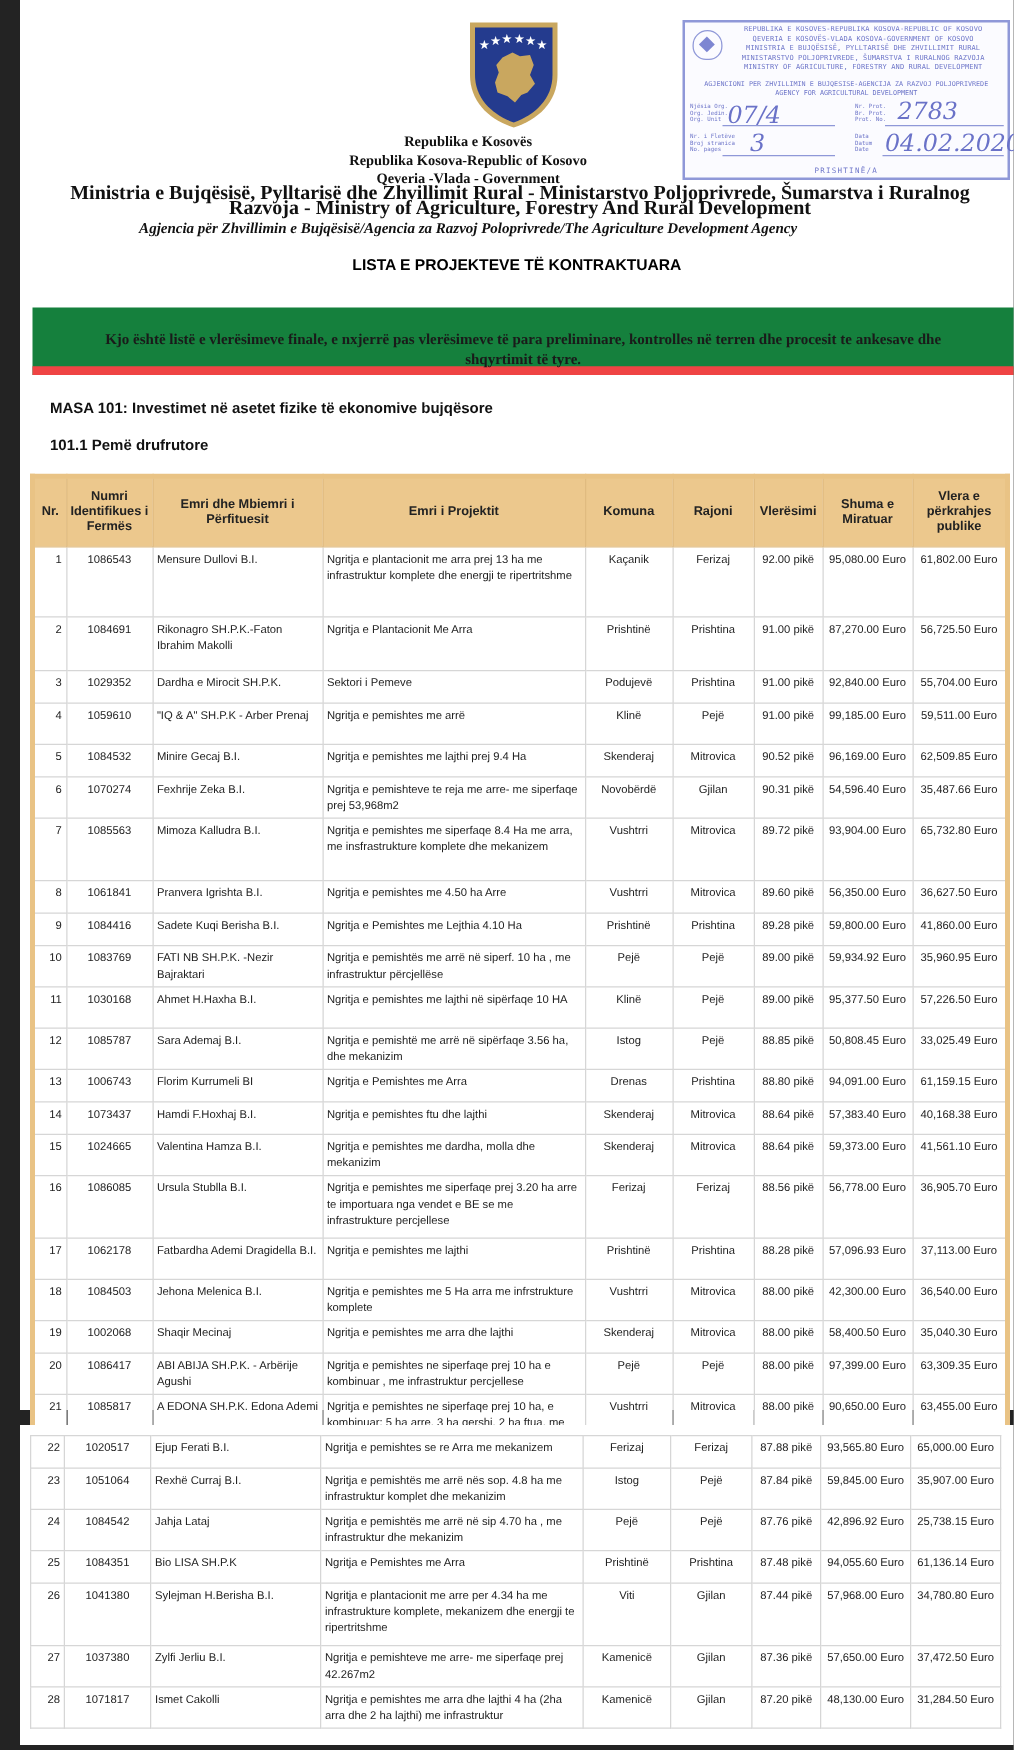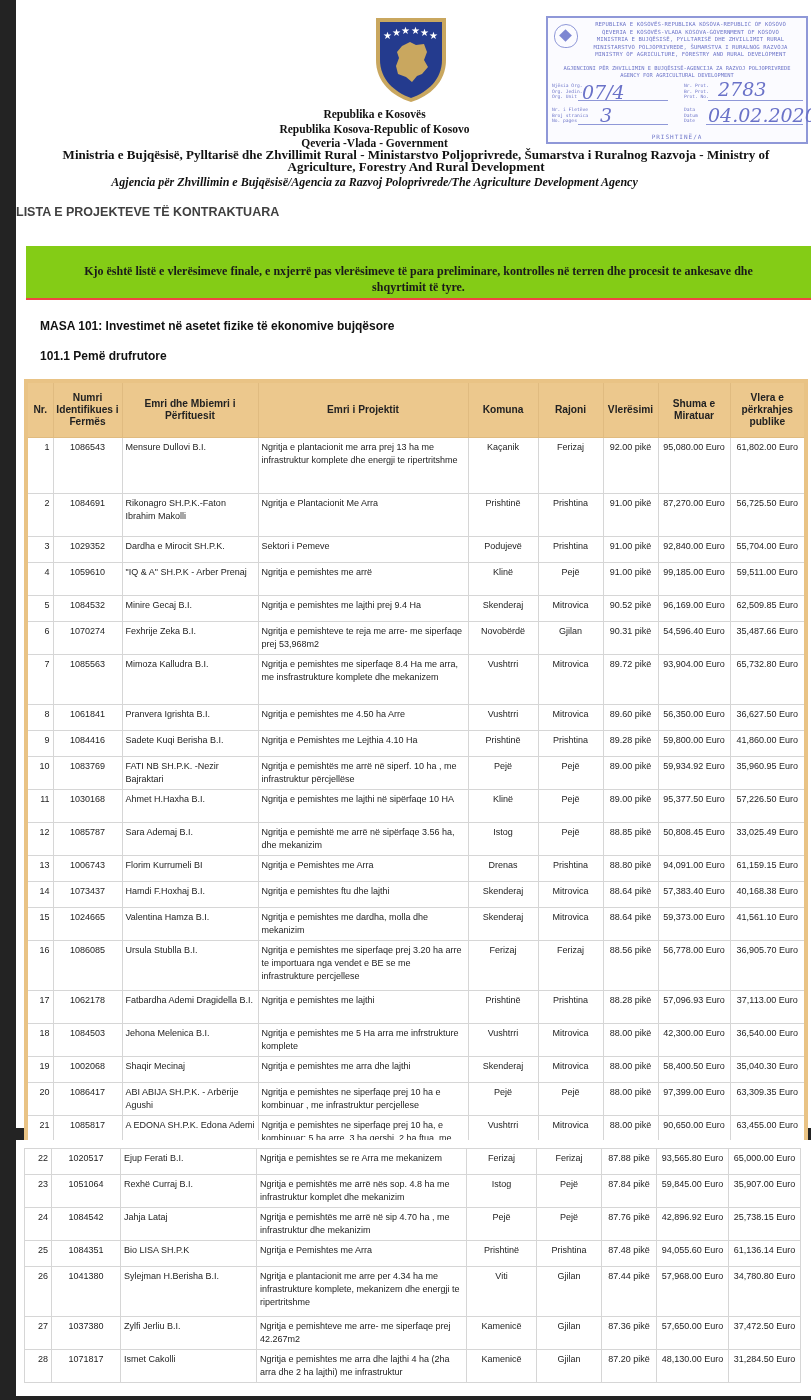--- a/index.html
+++ b/index.html
@@ -35,7 +35,7 @@
   .h1 { top:108px; font-size:11.5px; }
   .h2 { top:123px; font-size:11.5px; }
   .h3 { top:137px; font-size:11.5px; }
-  .h4 { top:149px; font-size:13px; line-height:12px; left:20px; width:760px; }
+  .h4 { top:149px; font-size:16px; line-height:12px; left:20px; width:760px; }
   .h5 { top:175px; font-size:12px; font-style:italic; }
   .title { position:absolute; top:205px; left:0; width:795px; text-align:left; font-family:"Liberation Sans", sans-serif; font-weight:bold; font-size:12.5px; color:#404040; }
 

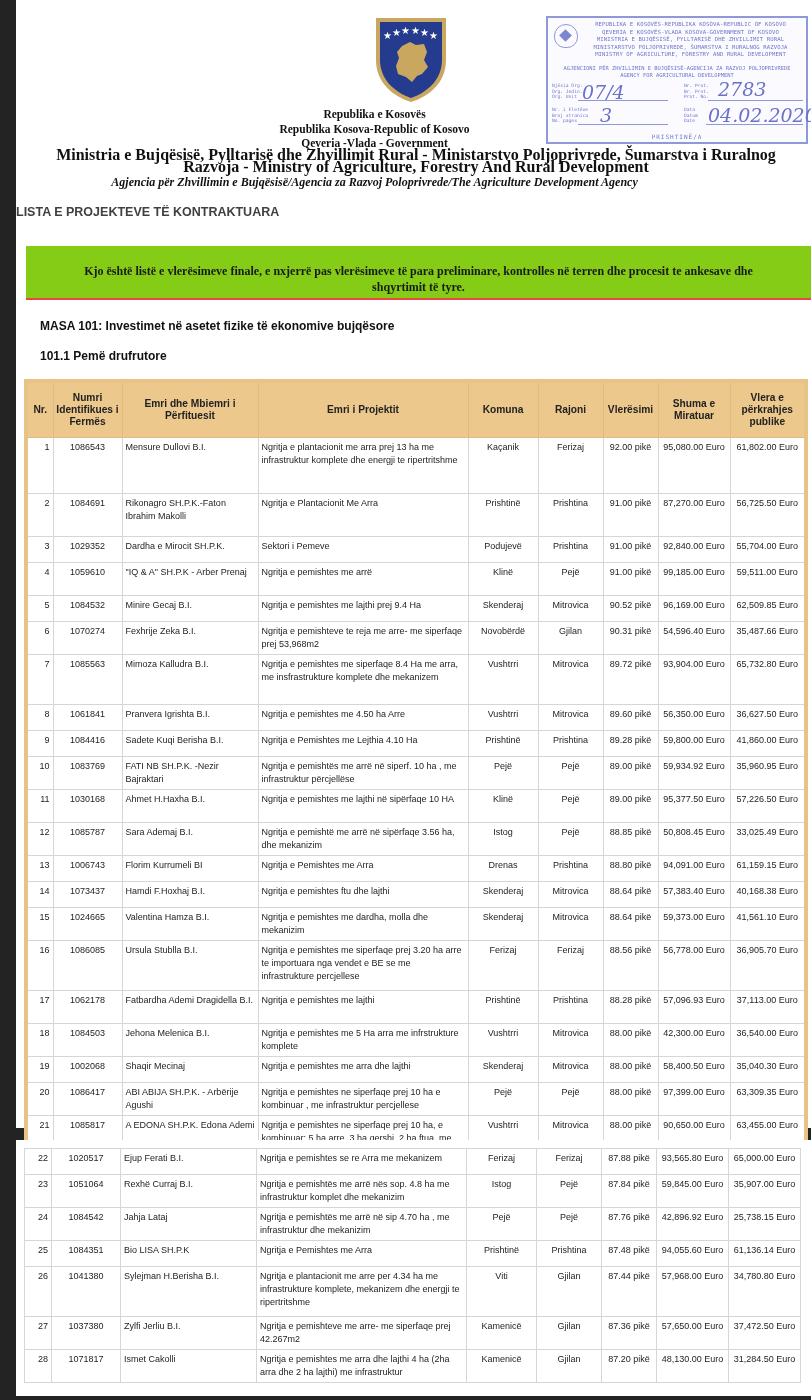--- a/index.html
+++ b/index.html
@@ -37,7 +37,7 @@
   .h3 { top:137px; font-size:11.5px; }
   .h4 { top:149px; font-size:16px; line-height:12px; left:20px; width:760px; }
   .h5 { top:175px; font-size:12px; font-style:italic; }
-  .title { position:absolute; top:205px; left:0; width:795px; text-align:left; font-family:"Liberation Sans", sans-serif; font-weight:bold; font-size:12.5px; color:#404040; }
+  .title { position:absolute; top:205px; left:0; width:795px; text-align:center; font-family:"Liberation Sans", sans-serif; font-weight:bold; font-size:12.5px; color:#000000; }
 
   .notice {
     position:absolute; left:10px; top:246px; width:785px; height:54px;

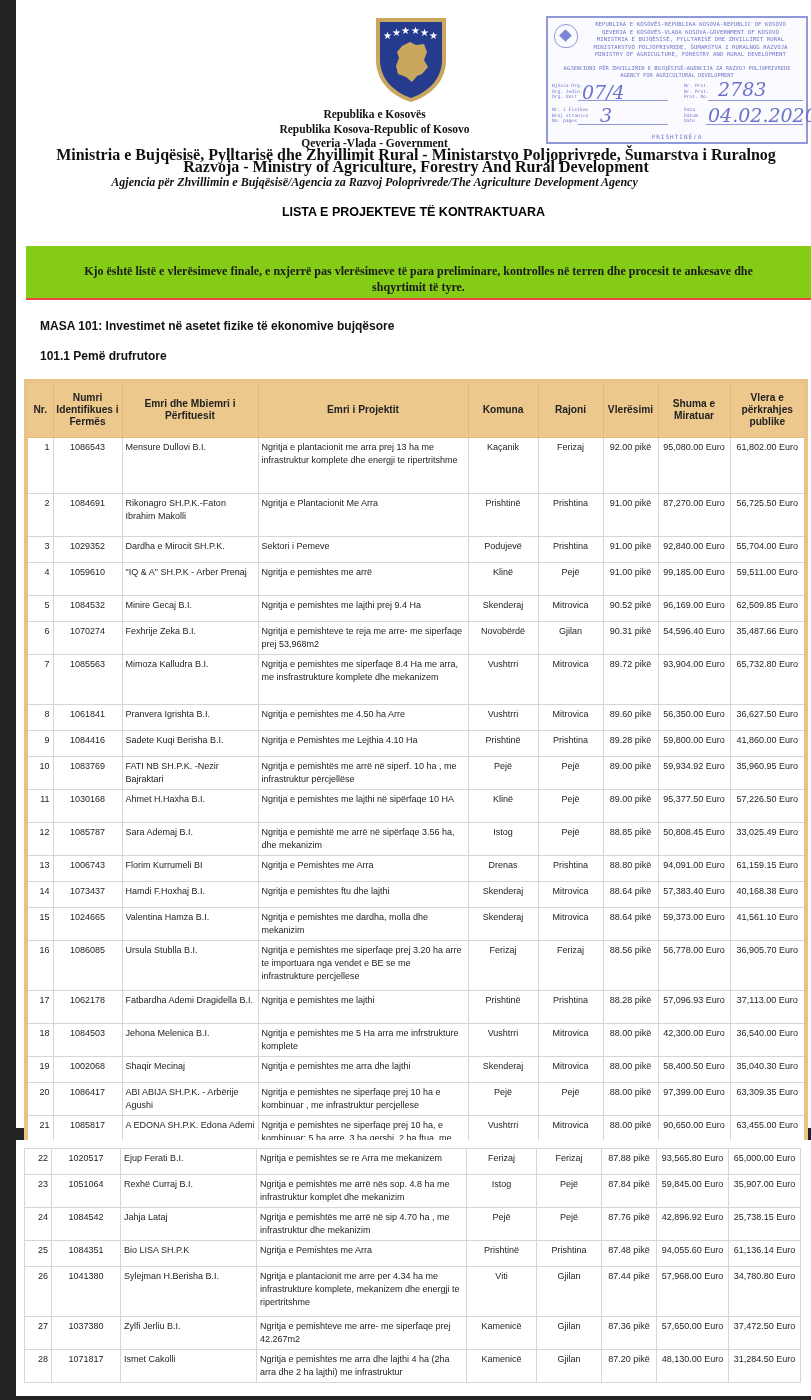--- a/index.html
+++ b/index.html
@@ -41,7 +41,7 @@
 
   .notice {
     position:absolute; left:10px; top:246px; width:785px; height:54px;
-    background:#84cc16; border-bottom:2px solid #ef4444;
+    background:#15803d; border-bottom:7px solid #ef4444;
     font-family:"Liberation Serif", serif; font-weight:bold; font-size:12px;
     text-align:center; line-height:16px; box-sizing:border-box; padding:17px 30px 0 30px; color:#1a1a1a;
   }

